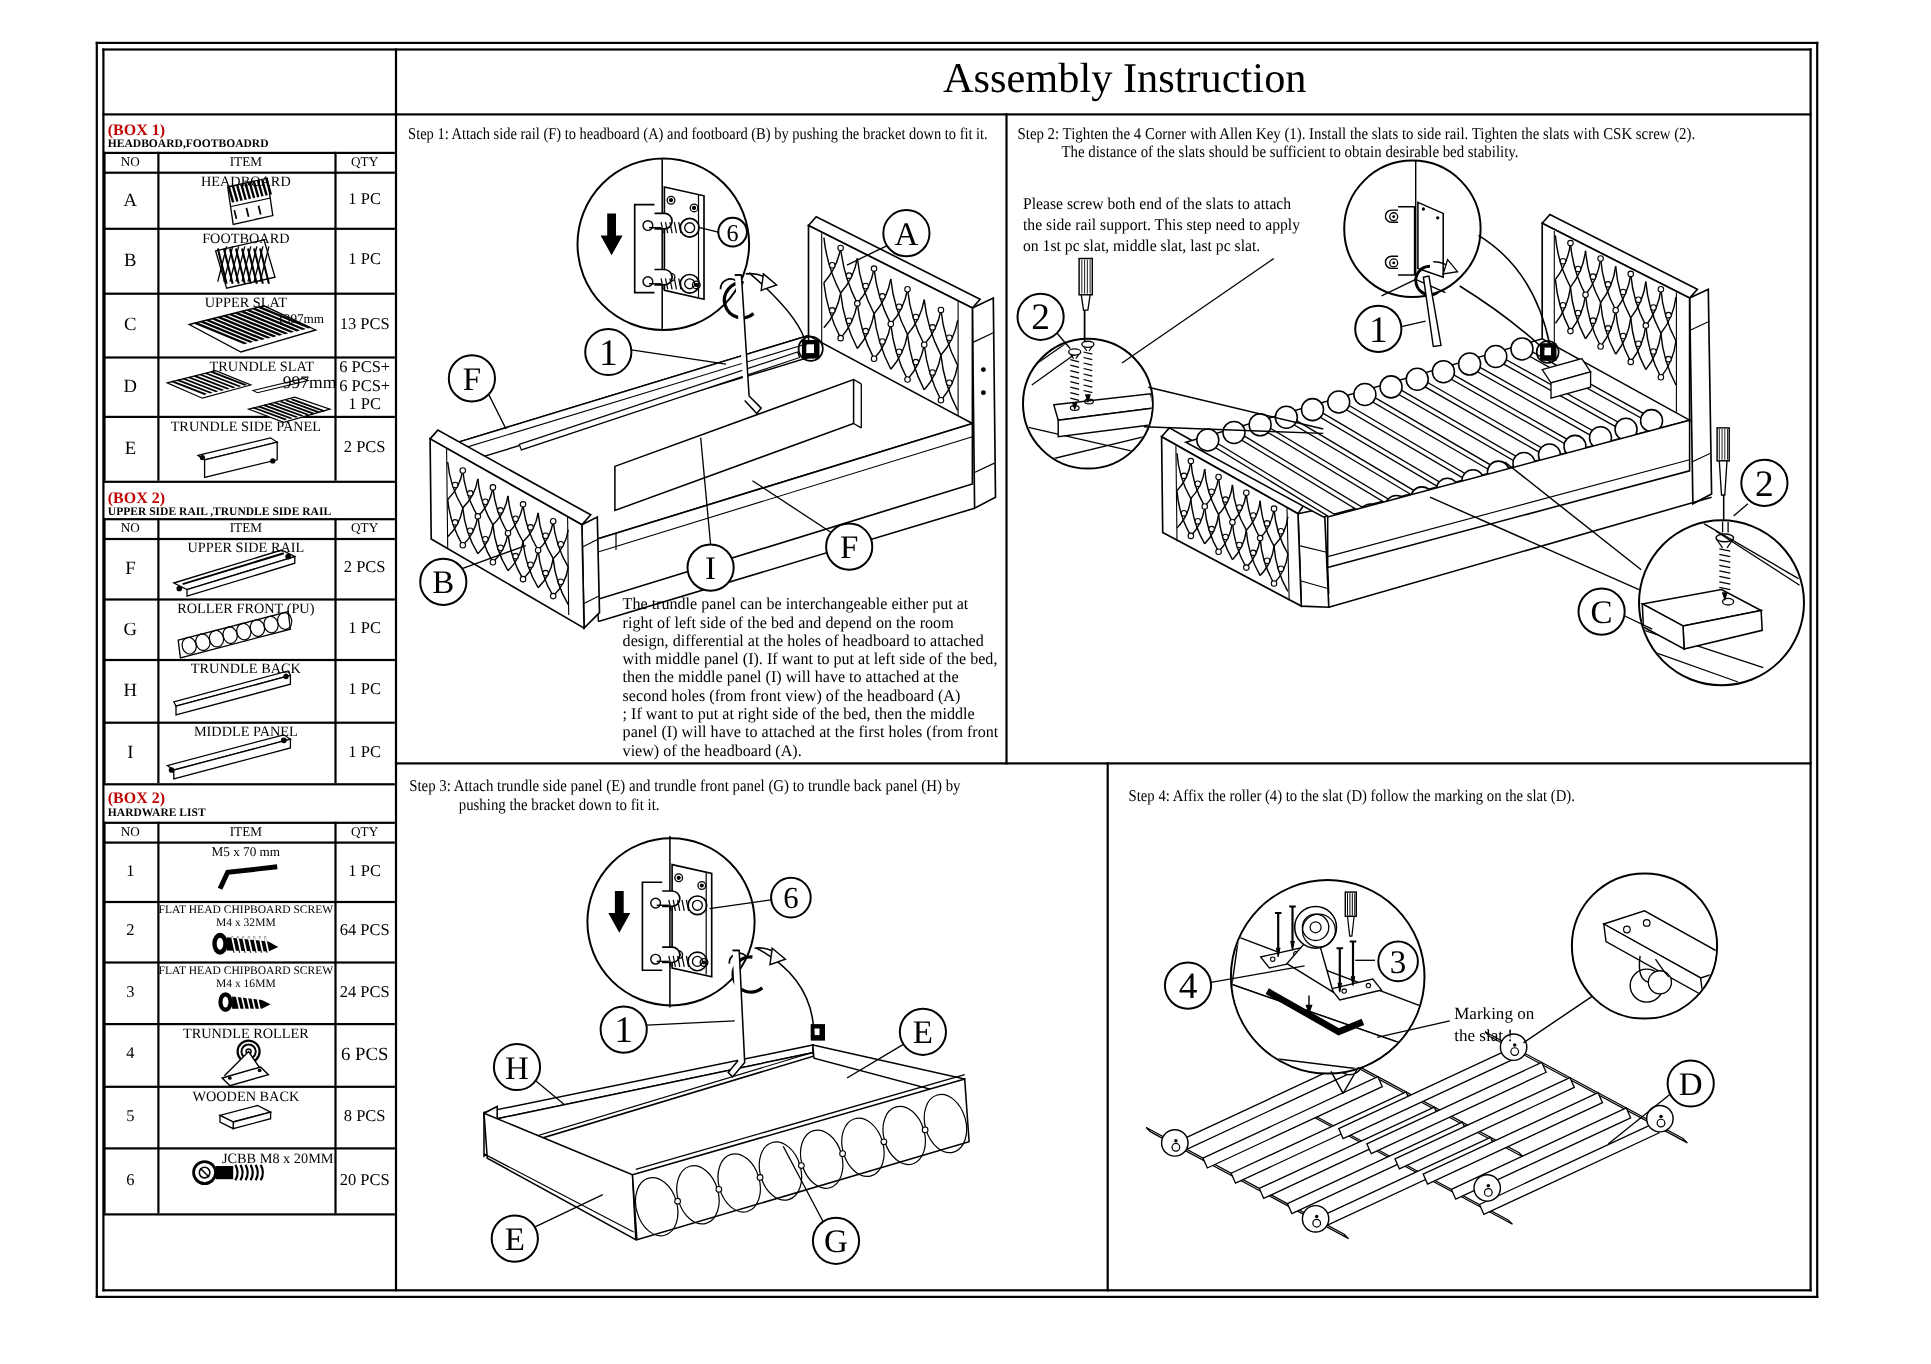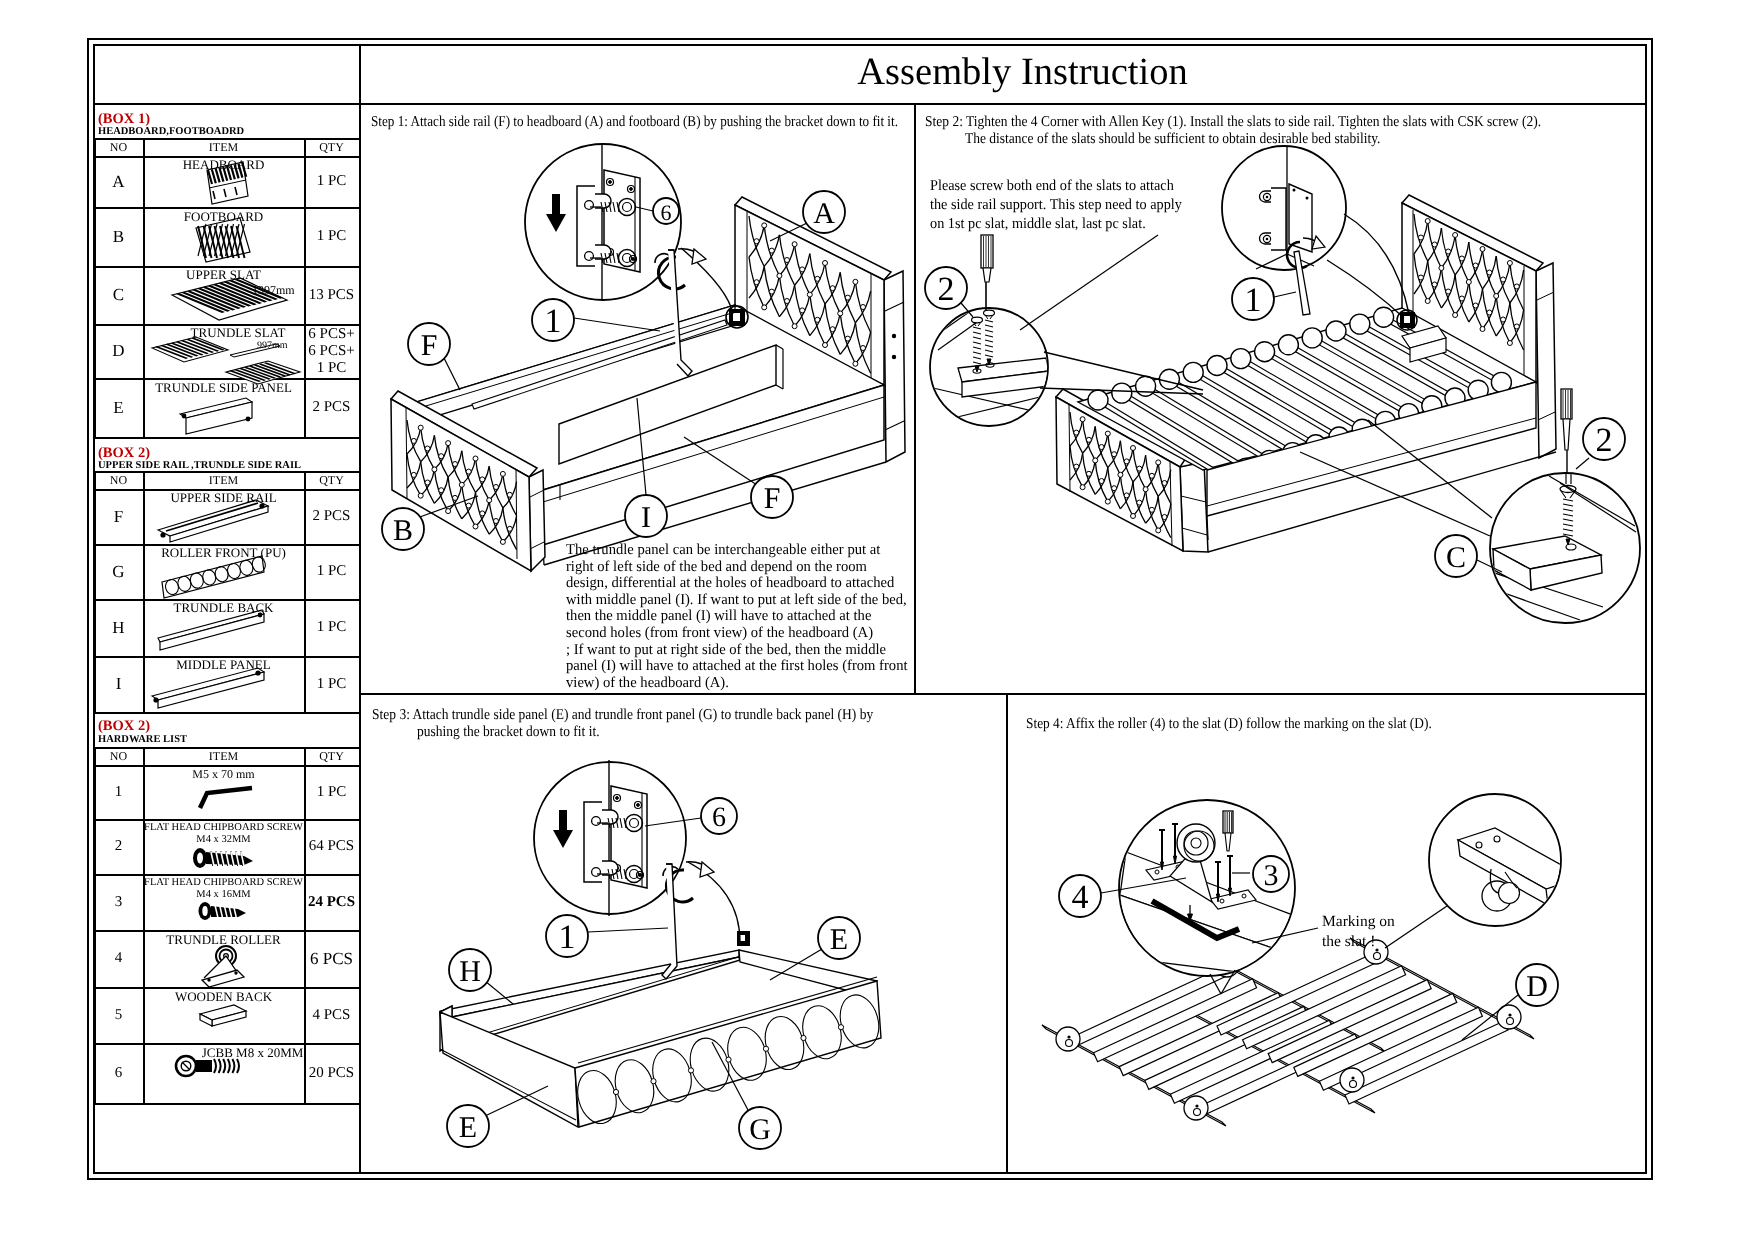--- a/index.html
+++ b/index.html
@@ -60,7 +60,7 @@
 <div class="cell" style="left:94px;top:324px;width:49px;height:54px;font-size:17px;">D</div>
 <div class="cell" style="left:304px;top:324px;width:55px;height:54px;font-size:15px;line-height:17px;">6 PCS+<br>6 PCS+<br>1 PC</div>
 <div class="cell" style="left:143px;top:326px;width:190px;height:13px;font-size:13px;">TRUNDLE SLAT</div>
-<div class="txt" style="left:257px;top:340px;font-size:10px;">997mm</div>
+<div class="txt" style="left:257px;top:340px;font-size:16px;">997mm</div>
 <div class="cell" style="left:94px;top:378px;width:49px;height:59px;font-size:17px;">E</div>
 <div class="cell" style="left:304px;top:378px;width:55px;height:59px;font-size:15px;">2 PCS</div>
 <div class="cell" style="left:143px;top:381px;width:161px;height:13px;font-size:13px;">TRUNDLE SIDE PANEL</div>

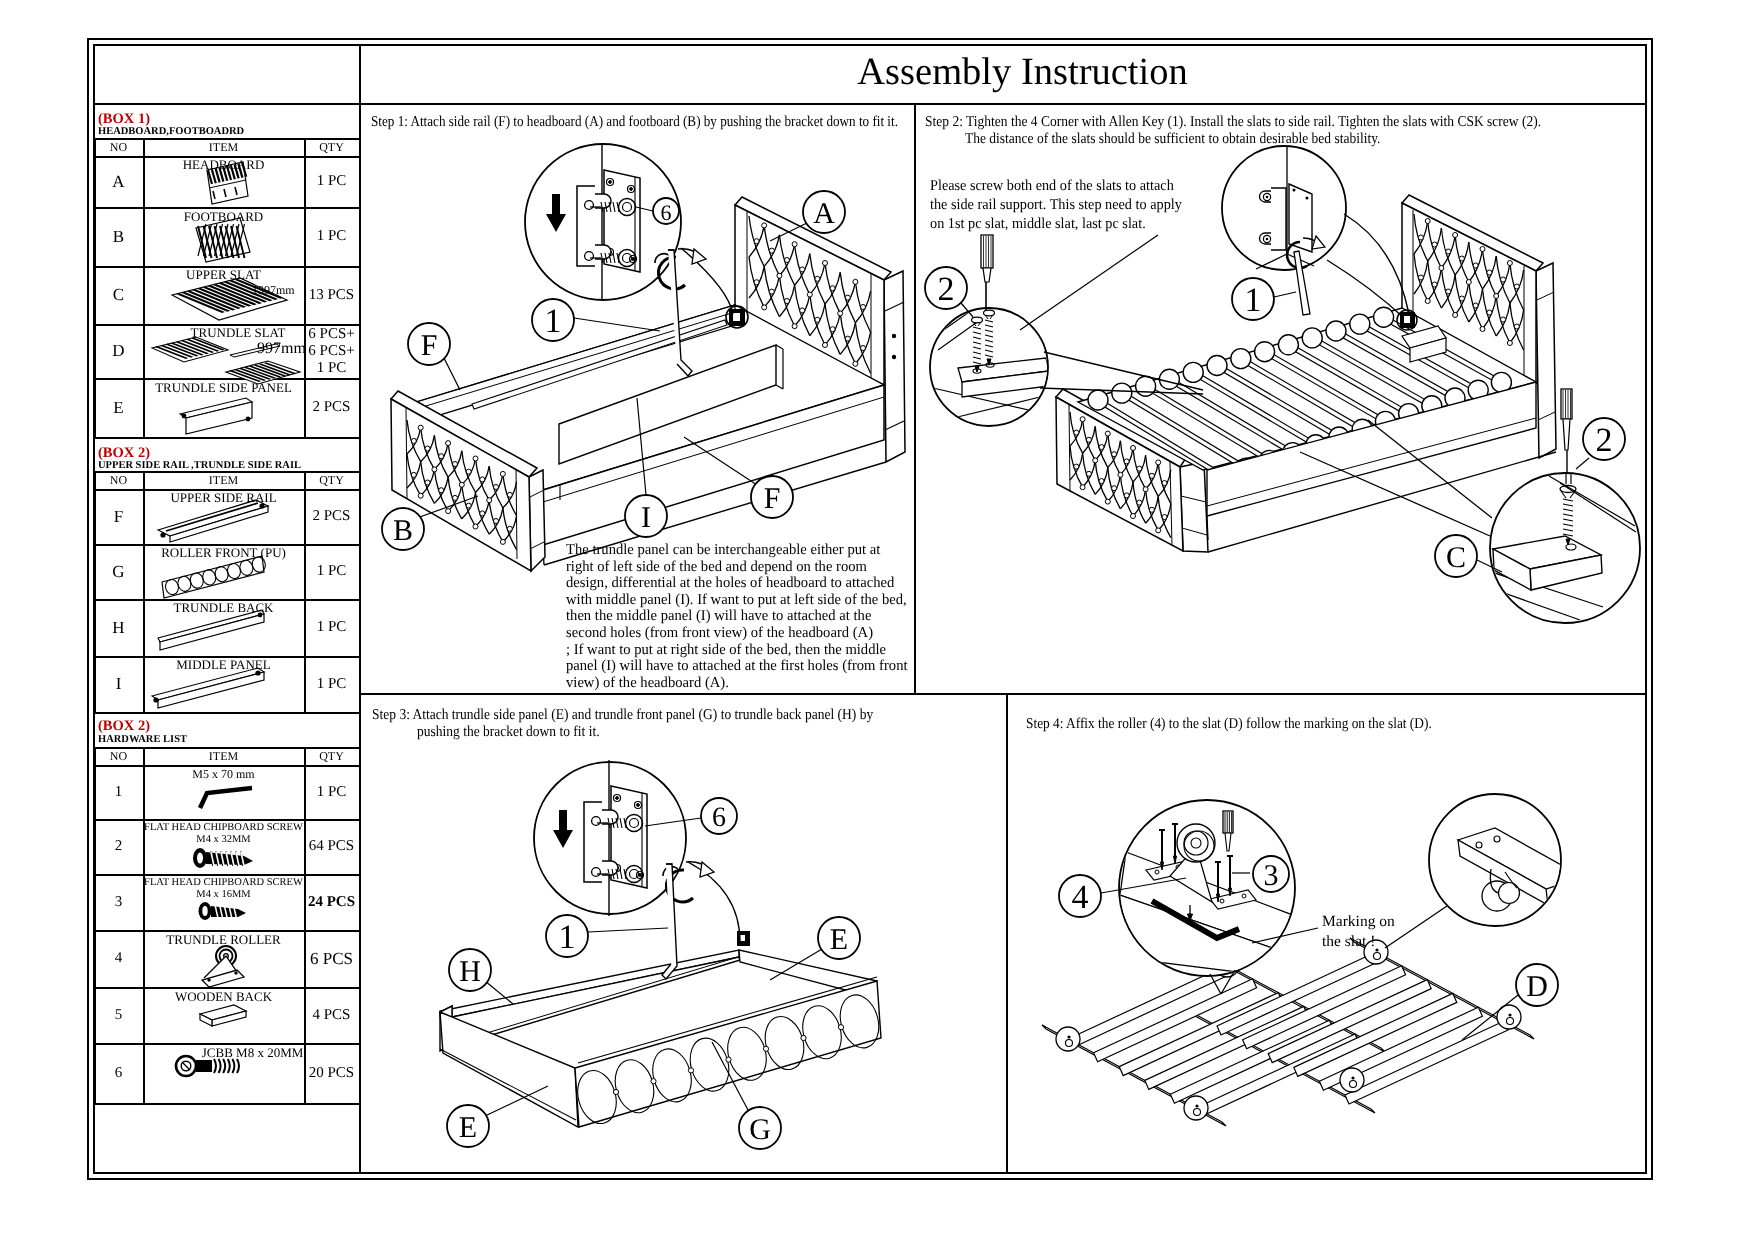--- a/index.html
+++ b/index.html
@@ -115,7 +115,7 @@
 <div class="cell" style="left:304px;top:819px;width:55px;height:55px;font-size:15px;">64 PCS</div>
 <div class="cell" style="left:143px;top:822px;width:161px;height:24px;font-size:10.5px;line-height:12px;">FLAT HEAD CHIPBOARD SCREW<br>M4 x 32MM</div>
 <div class="cell" style="left:94px;top:874px;width:49px;height:56px;font-size:15px;">3</div>
-<div class="cell" style="left:304px;top:874px;width:55px;height:56px;font-size:15px;font-weight:bold;">24 PCS</div>
+<div class="cell" style="left:304px;top:874px;width:55px;height:56px;font-size:15px;">24 PCS</div>
 <div class="cell" style="left:143px;top:877px;width:161px;height:24px;font-size:10.5px;line-height:12px;">FLAT HEAD CHIPBOARD SCREW<br>M4 x 16MM</div>
 <div class="cell" style="left:94px;top:930px;width:49px;height:57px;font-size:15px;">4</div>
 <div class="cell" style="left:304px;top:930px;width:55px;height:57px;font-size:17px;">6 PCS</div>

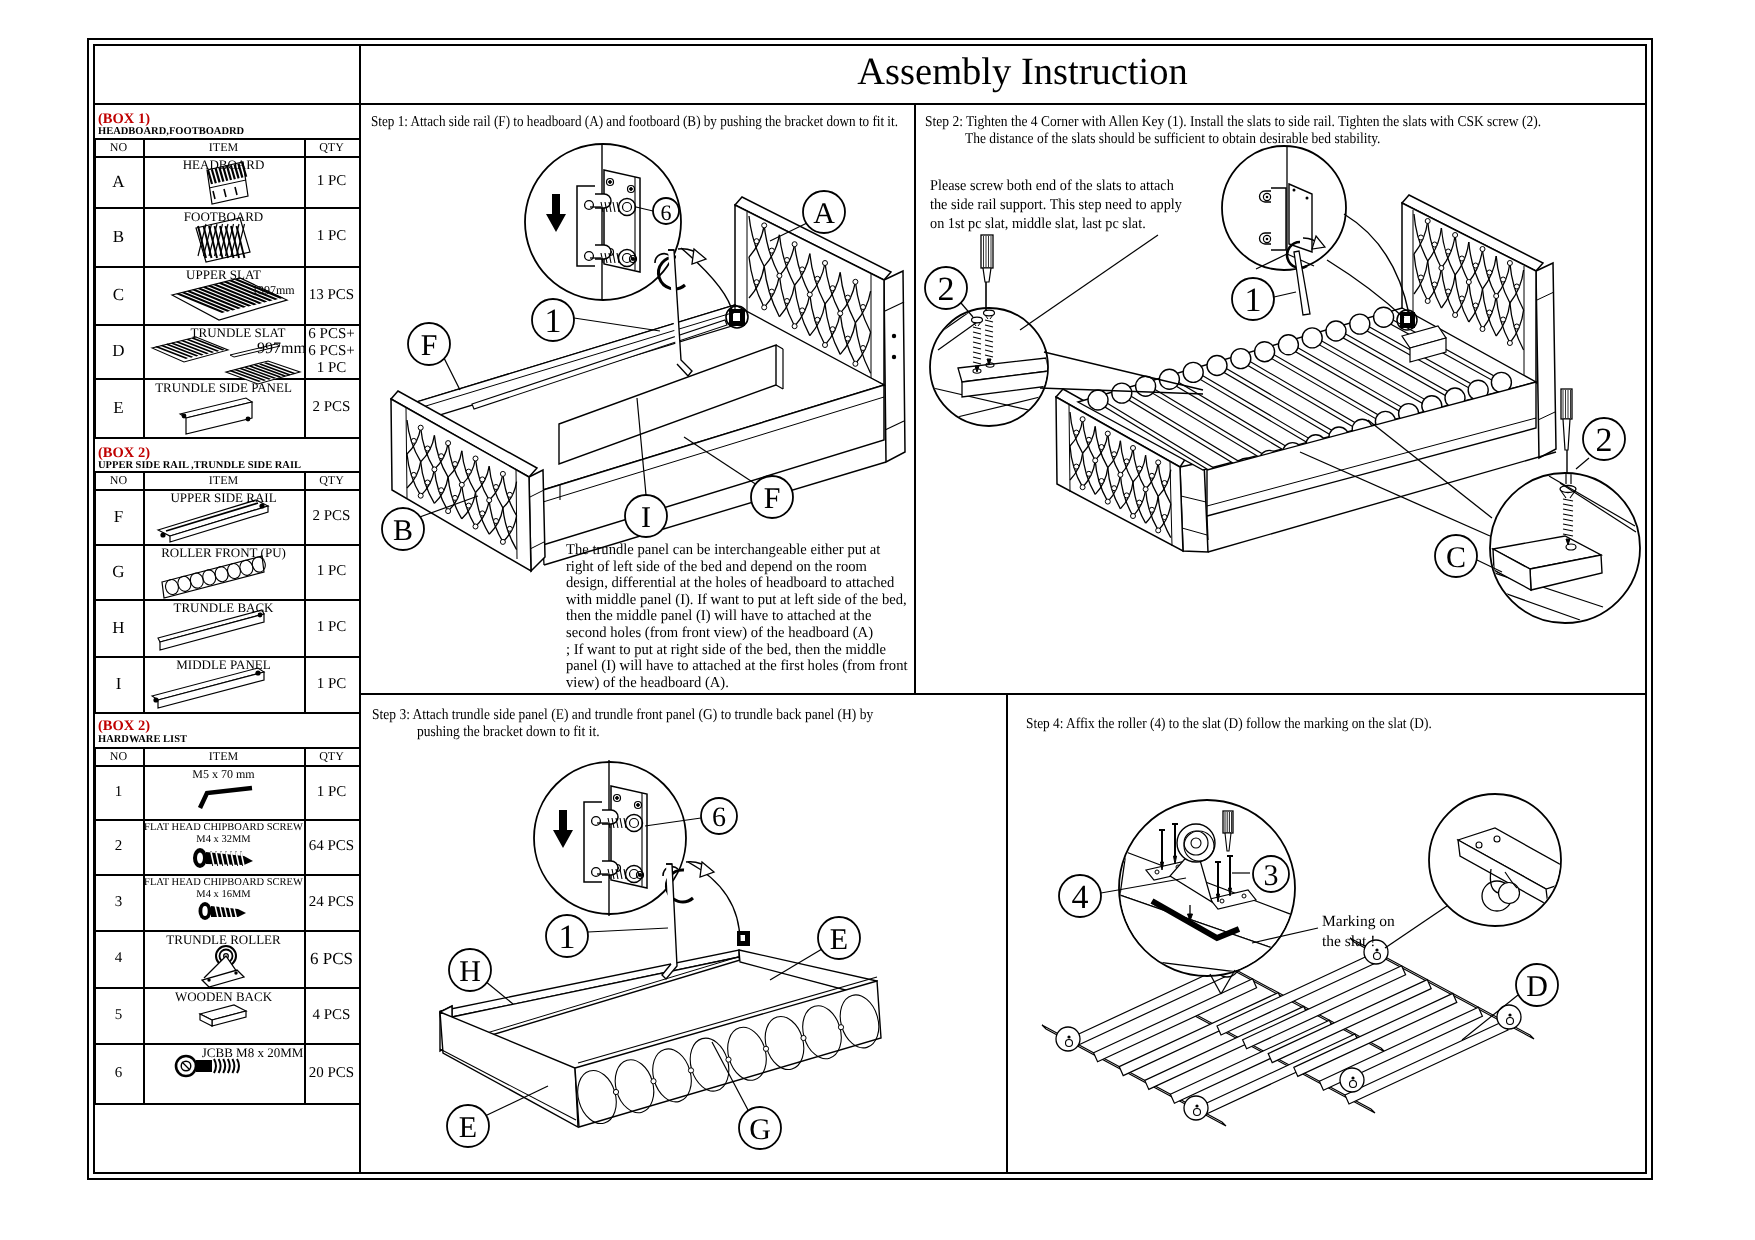--- a/index.html
+++ b/index.html
@@ -121,7 +121,7 @@
 <div class="cell" style="left:304px;top:930px;width:55px;height:57px;font-size:17px;">6 PCS</div>
 <div class="cell" style="left:143px;top:933px;width:161px;height:13px;font-size:13px;">TRUNDLE ROLLER</div>
 <div class="cell" style="left:94px;top:987px;width:49px;height:56px;font-size:15px;">5</div>
-<div class="cell" style="left:304px;top:987px;width:55px;height:56px;font-size:15px;">4 PCS</div>
+<div class="cell" style="left:304px;top:987px;width:55px;height:56px;font-size:15px;">8 PCS</div>
 <div class="cell" style="left:143px;top:990px;width:161px;height:13px;font-size:13px;">WOODEN BACK</div>
 <div class="cell" style="left:94px;top:1043px;width:49px;height:60px;font-size:15px;">6</div>
 <div class="cell" style="left:304px;top:1043px;width:55px;height:60px;font-size:15px;">20 PCS</div>

